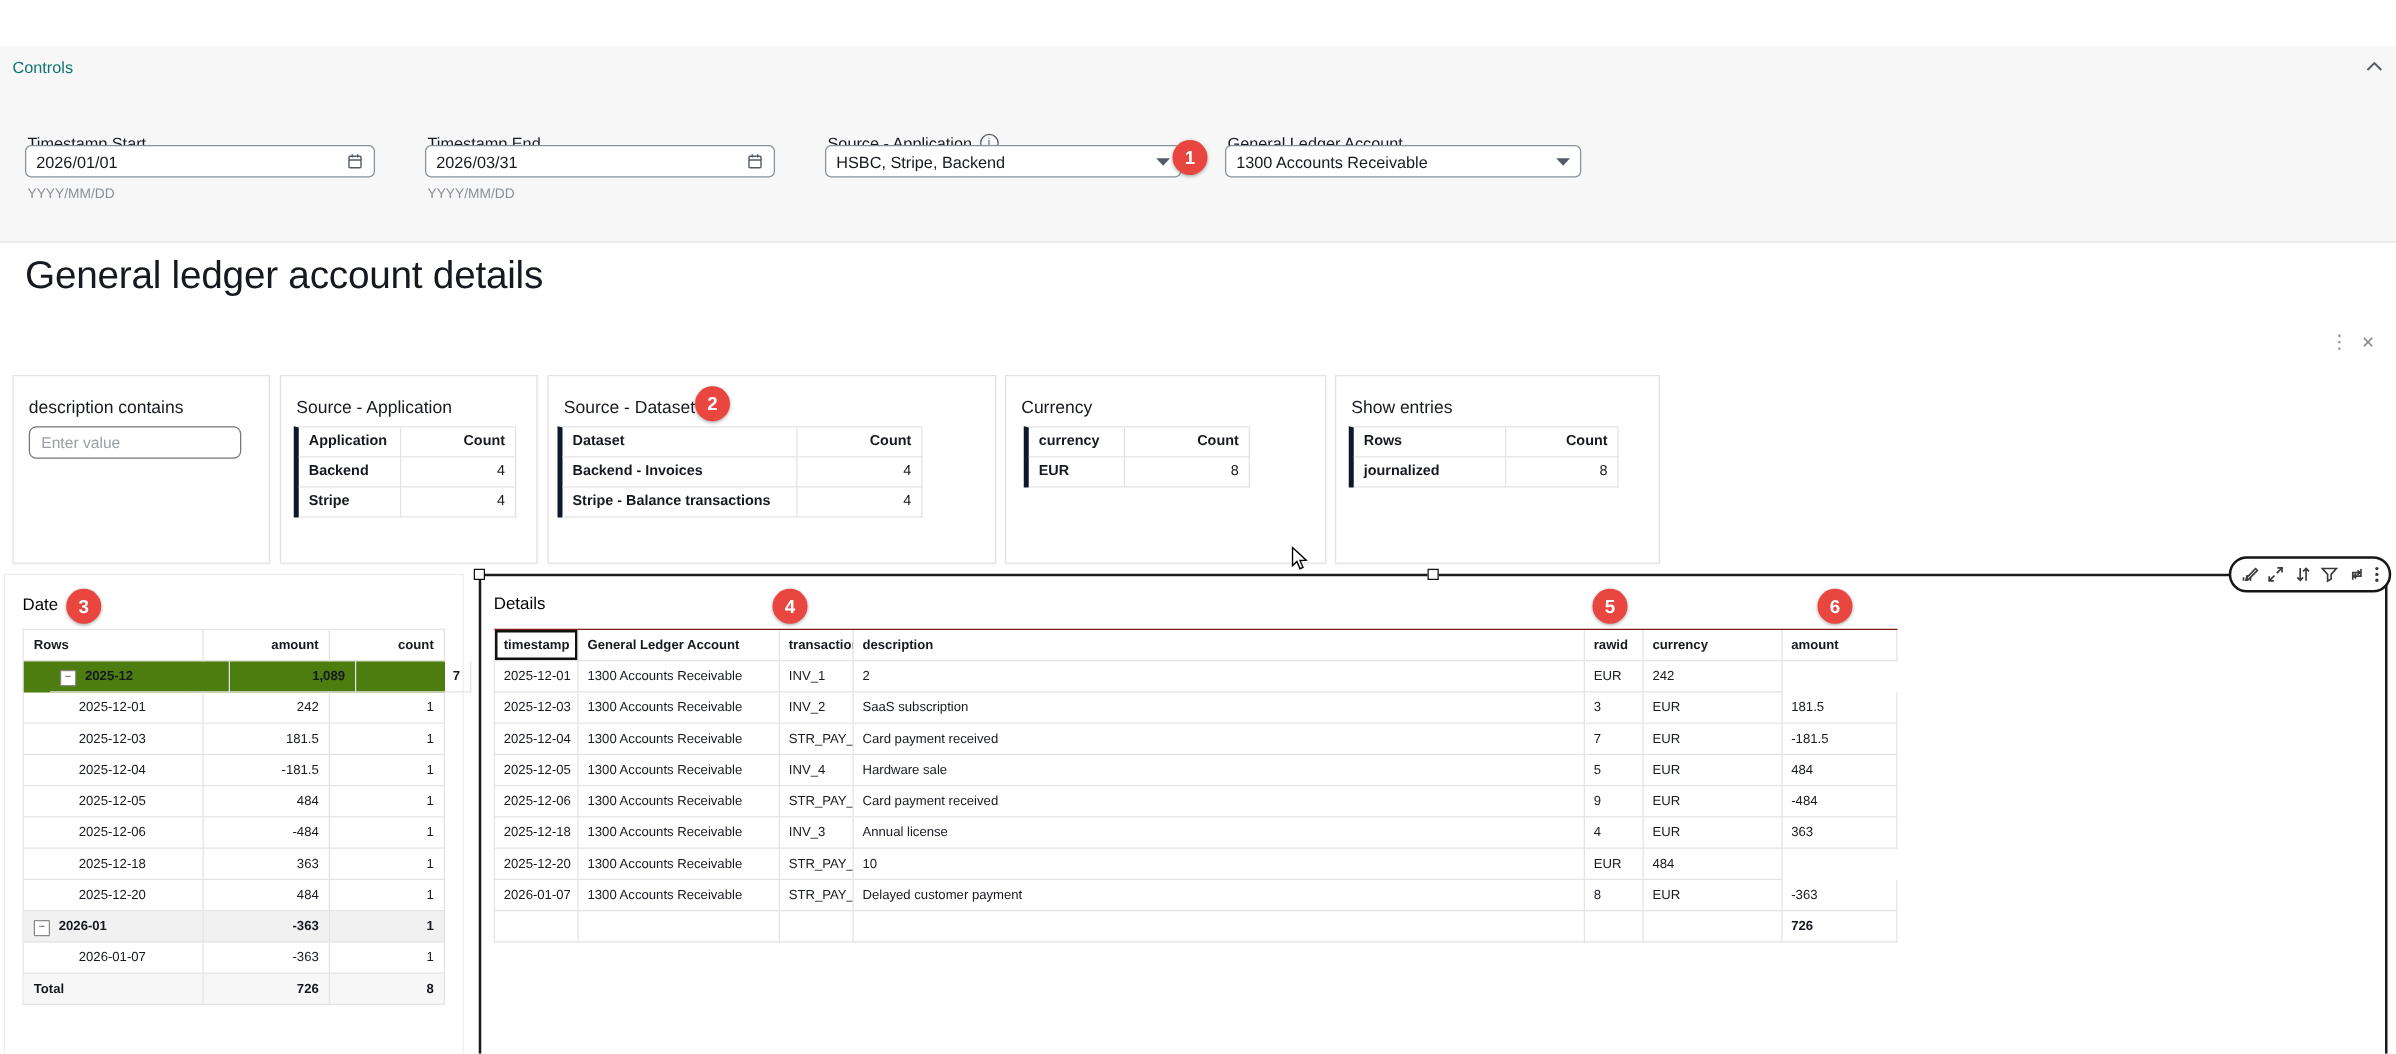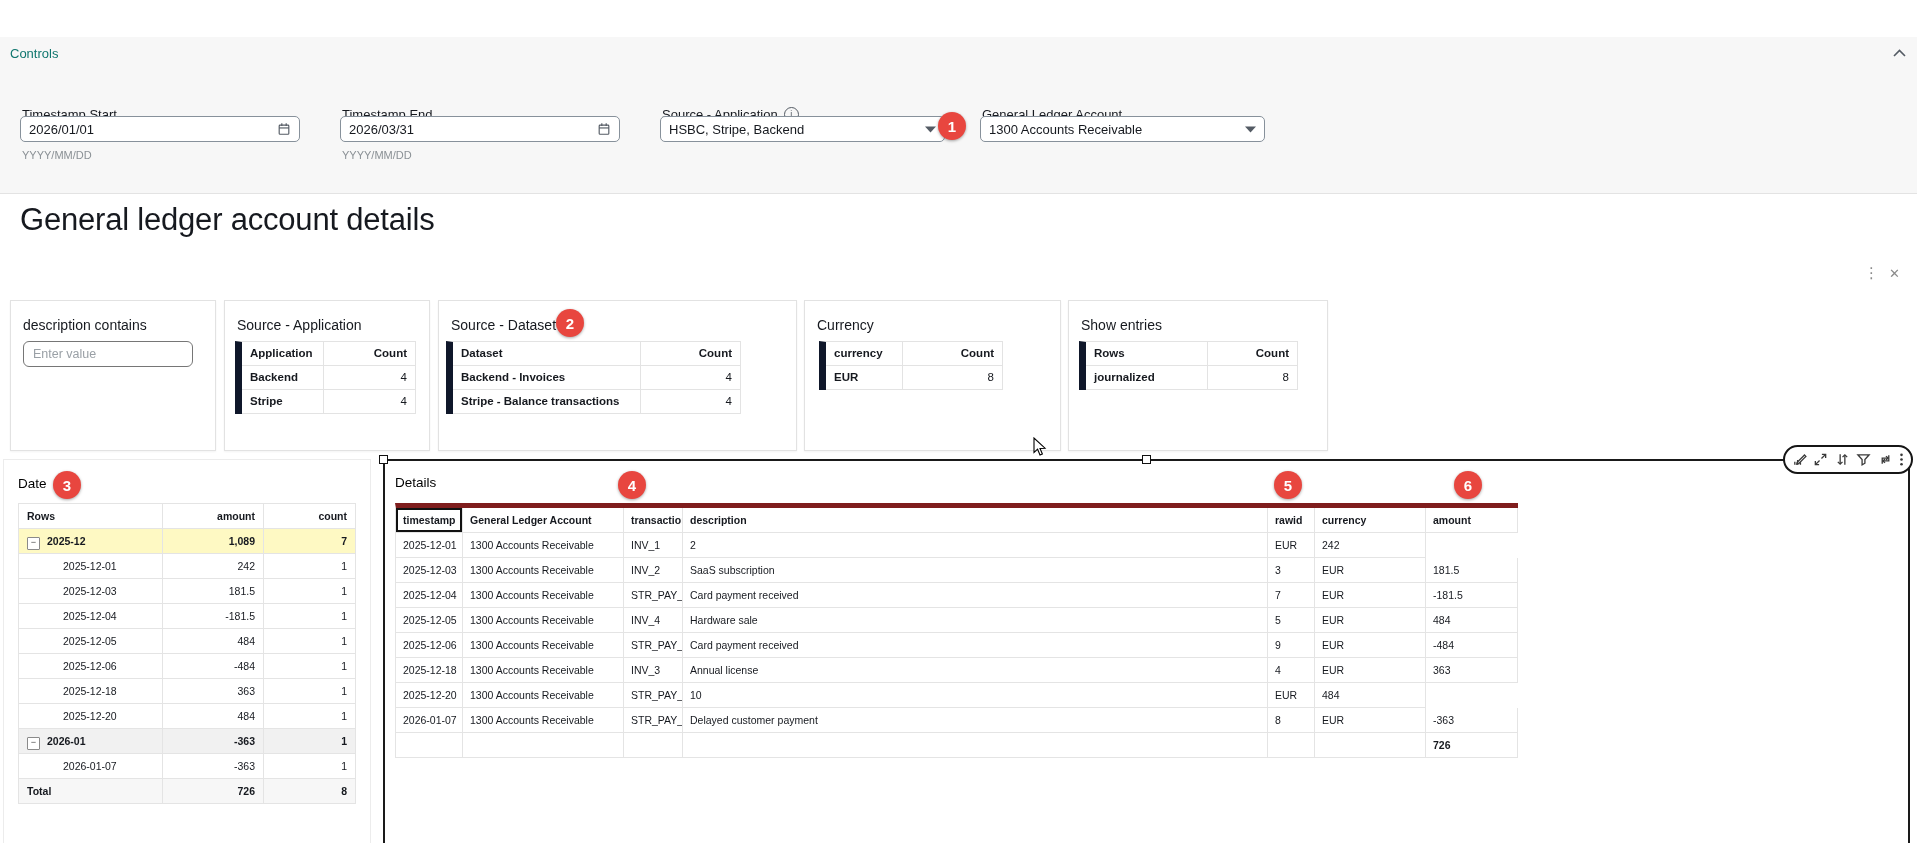--- a/index.html
+++ b/index.html
@@ -40,7 +40,7 @@
         box-sizing:border-box;padding:0 9px;font-size:12.5px;color:#16191f;outline:none;
         font-family:"Liberation Sans","DejaVu Sans",sans-serif;}
   .finput::placeholder{color:#9aa0a6;}
-  .ctab{position:absolute;top:40px;border-top:1px solid #e3e3e3;border-left:7px solid #0f172a;background:#fff;}
+  .ctab{position:absolute;top:40px;border-top:1px solid #e3e3e3;border-left:4px solid #0f172a;background:#fff;}
   .ctr{display:grid;height:24px;line-height:23px;font-size:11.5px;}
   .ctr>div{padding:0 8px;border-right:1px solid #e3e3e3;border-bottom:1px solid #e3e3e3;white-space:nowrap;overflow:hidden;}
   .cc1{font-weight:700;}

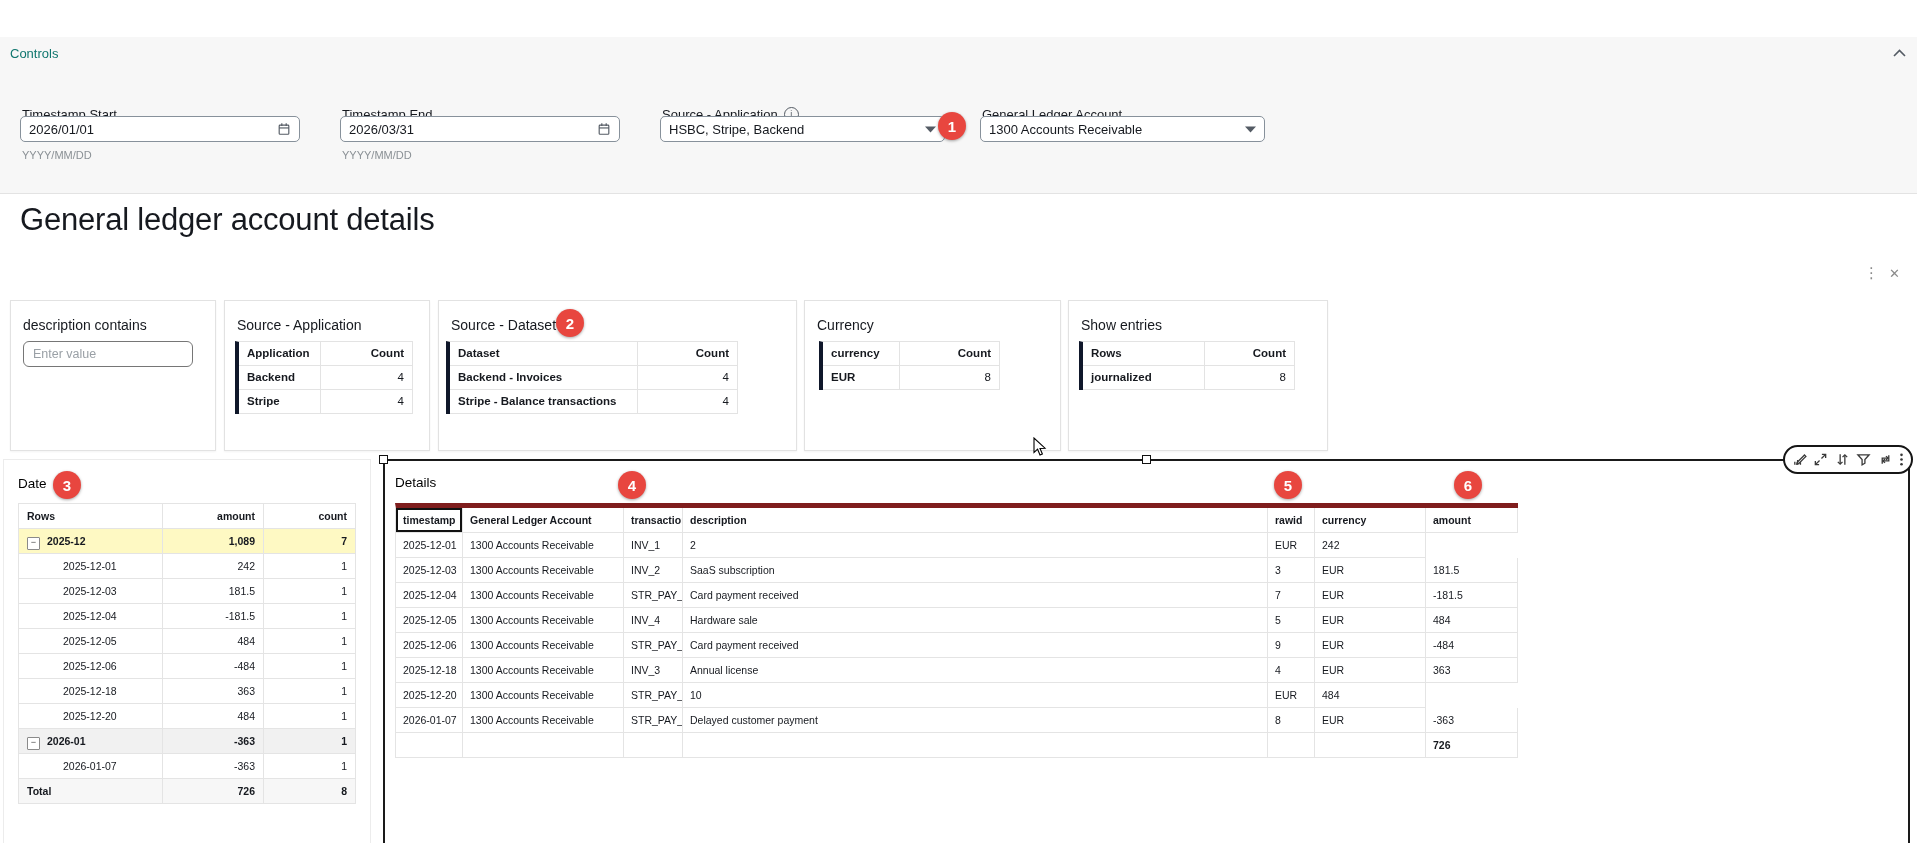--- a/index.html
+++ b/index.html
@@ -67,7 +67,7 @@
   .exp{display:inline-block;width:11px;height:11px;border:1px solid #8a8a8a;border-radius:1px;background:#fff;
        line-height:9px;text-align:center;font-size:9px;color:#444;margin-right:7px;font-weight:400;cursor:pointer;}
   
-  .dtable{position:absolute;left:10px;top:42px;width:1122px;border-top:5px solid #7f1d1d;border-left:1px solid #e4e4e4;}
+  .dtable{position:absolute;left:10px;top:42px;width:1122px;border-top:1px solid #7f1d1d;border-left:1px solid #e4e4e4;}
   .dr{display:grid;grid-template-columns:67px 161px 59px 585px 47px 111px 92px;height:25px;line-height:24px;font-size:10.5px;}
   .dr>div{padding:0 7px;border-right:1px solid #e4e4e4;border-bottom:1px solid #e4e4e4;white-space:nowrap;overflow:hidden;box-sizing:border-box;}
   .dh>div{font-weight:700;}

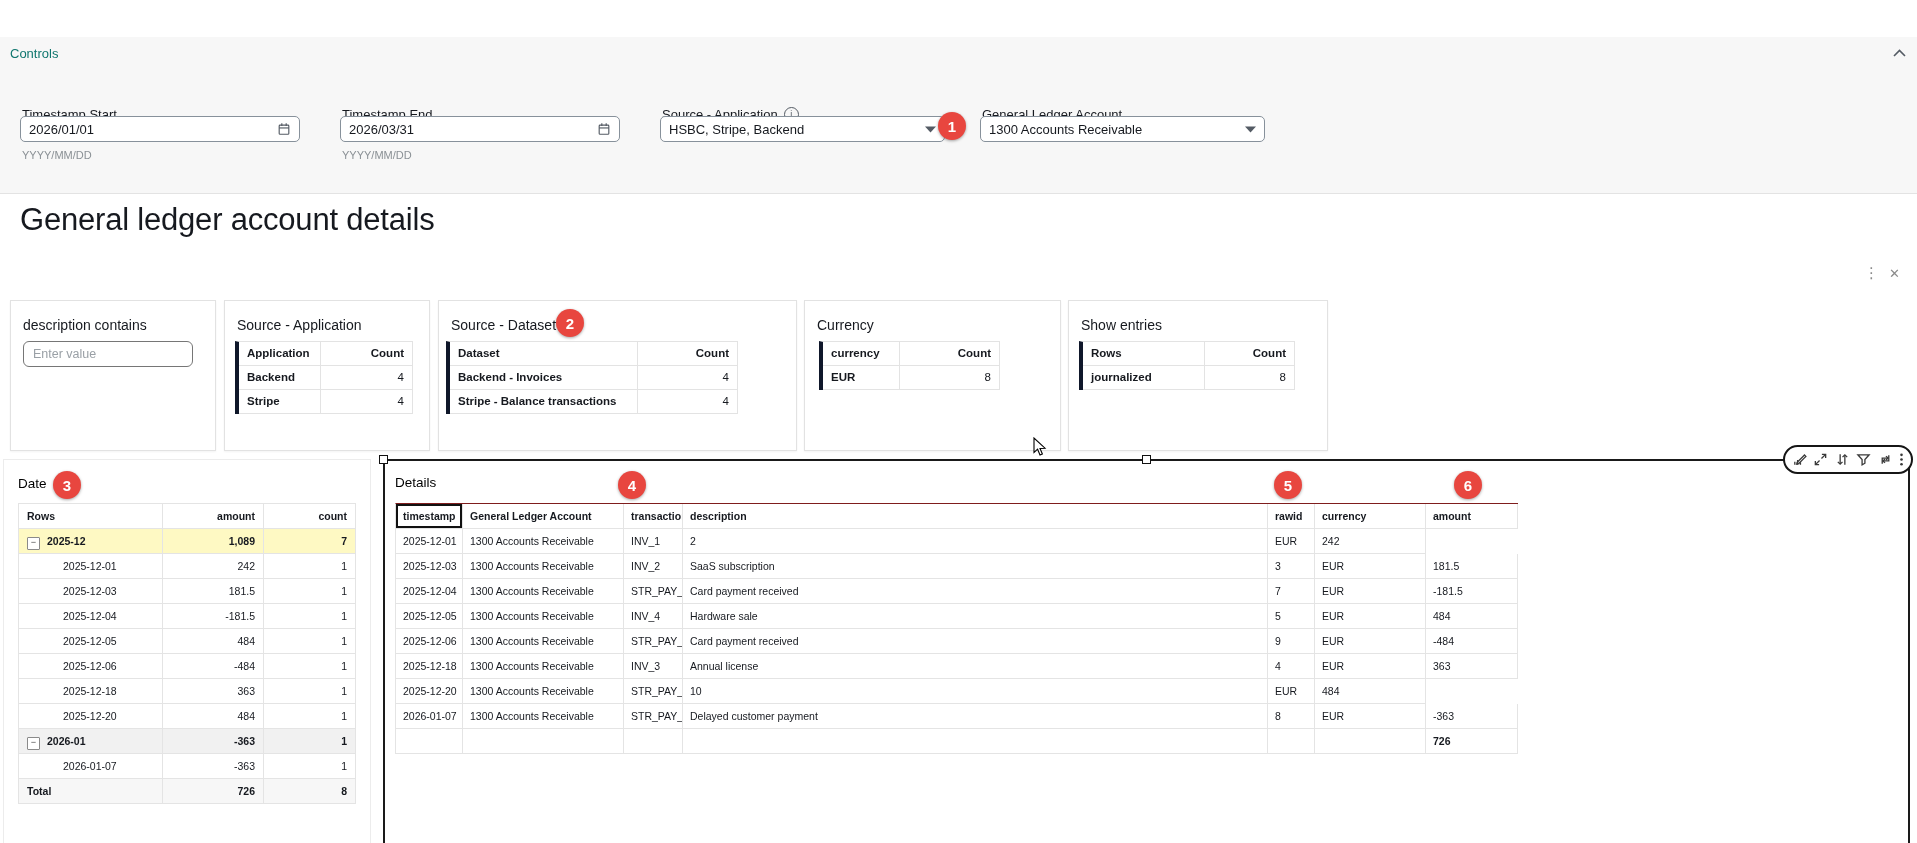--- a/index.html
+++ b/index.html
@@ -231,7 +231,7 @@
           <div class="pc1">amount</div>
           <div class="pc2">count</div>
         </div>
-        <div class="pvr group" style="background: #fef9c3;">
+        <div class="pvr group" style="background: #4d7c0f; padding-left: 21px;">
           <div class="pc0"><span class="exp">−</span>2025-12</div>
           <div class="pc1">1,089</div>
           <div class="pc2">7</div>

